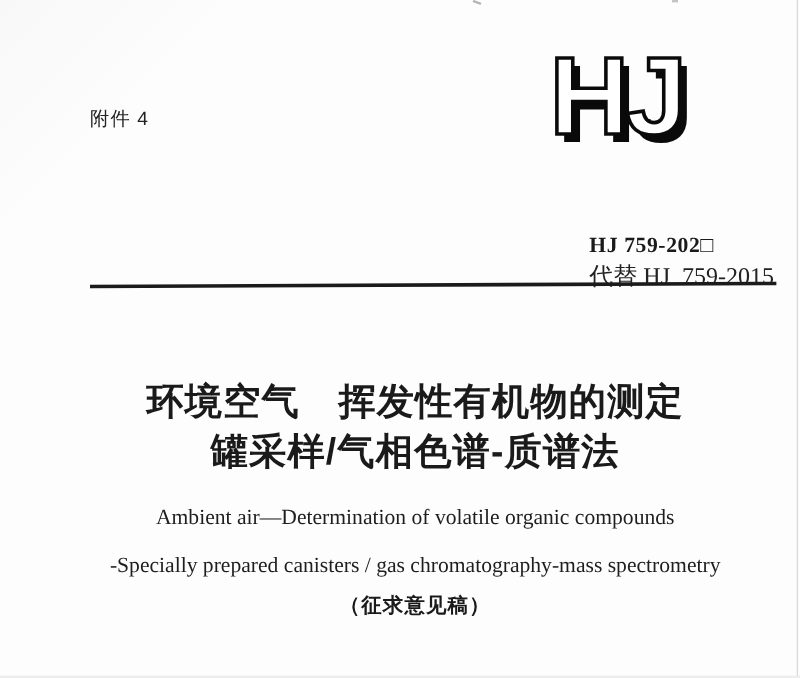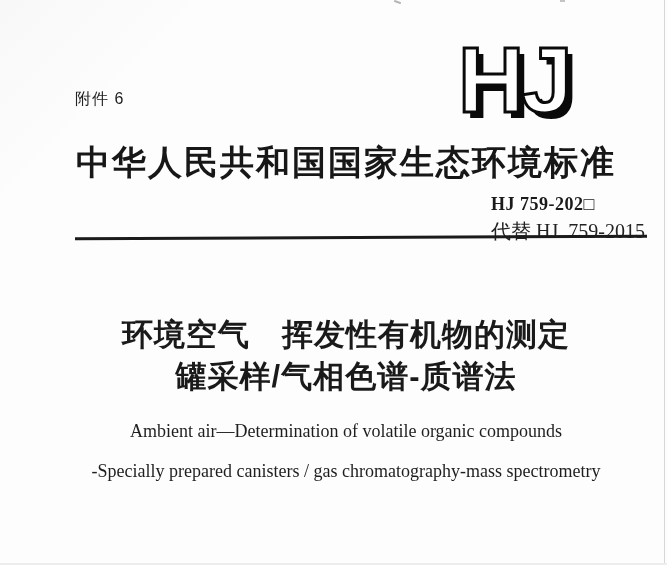--- a/index.html
+++ b/index.html
@@ -163,7 +163,7 @@
 <div class="page">
   <div class="content">
 
-    <div class="attachment-label">附件 6</div>
+    <div class="attachment-label">附件 4</div>
 
     <svg class="hj-logo" viewBox="0 0 145 100" aria-hidden="true">
       <text x="10" y="88" font-family="Liberation Sans, DejaVu Sans, sans-serif" font-size="92" font-weight="bold" letter-spacing="-3" fill="#0a0a0a">HJ</text>

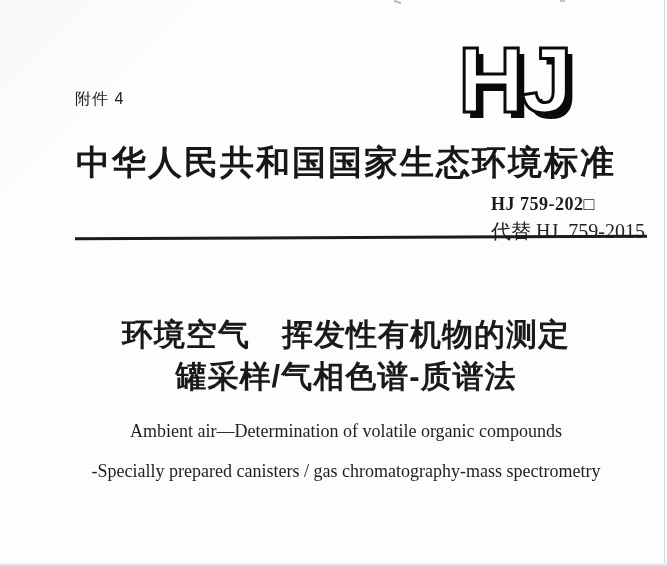--- a/index.html
+++ b/index.html
@@ -170,7 +170,6 @@
       <text x="4" y="82" font-family="Liberation Sans, DejaVu Sans, sans-serif" font-size="92" font-weight="bold" letter-spacing="-3" fill="#ffffff" stroke="#0a0a0a" stroke-width="3">HJ</text>
     </svg>
 
-    <div class="org-heading">中华人民共和国国家生态环境标准</div>
 
     <div class="std-block">
       <div class="std-number">HJ 759-202□</div>

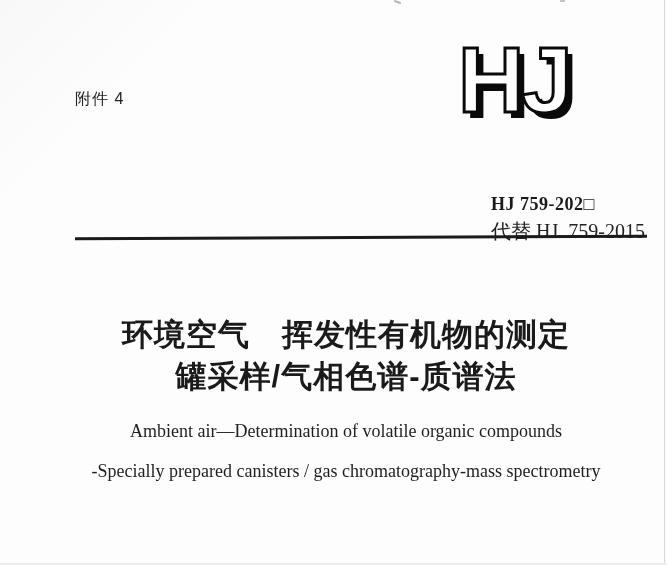--- a/index.html
+++ b/index.html
@@ -184,6 +184,7 @@
     <div class="title-en title-en-line1">Ambient air—Determination of volatile organic compounds</div>
     <div class="title-en title-en-line2">-Specially prepared canisters / gas chromatography-mass spectrometry</div>
 
+    <div class="draft-note">（征求意见稿）</div>
   </div>
 
   <div class="scan-speck-1"></div>

